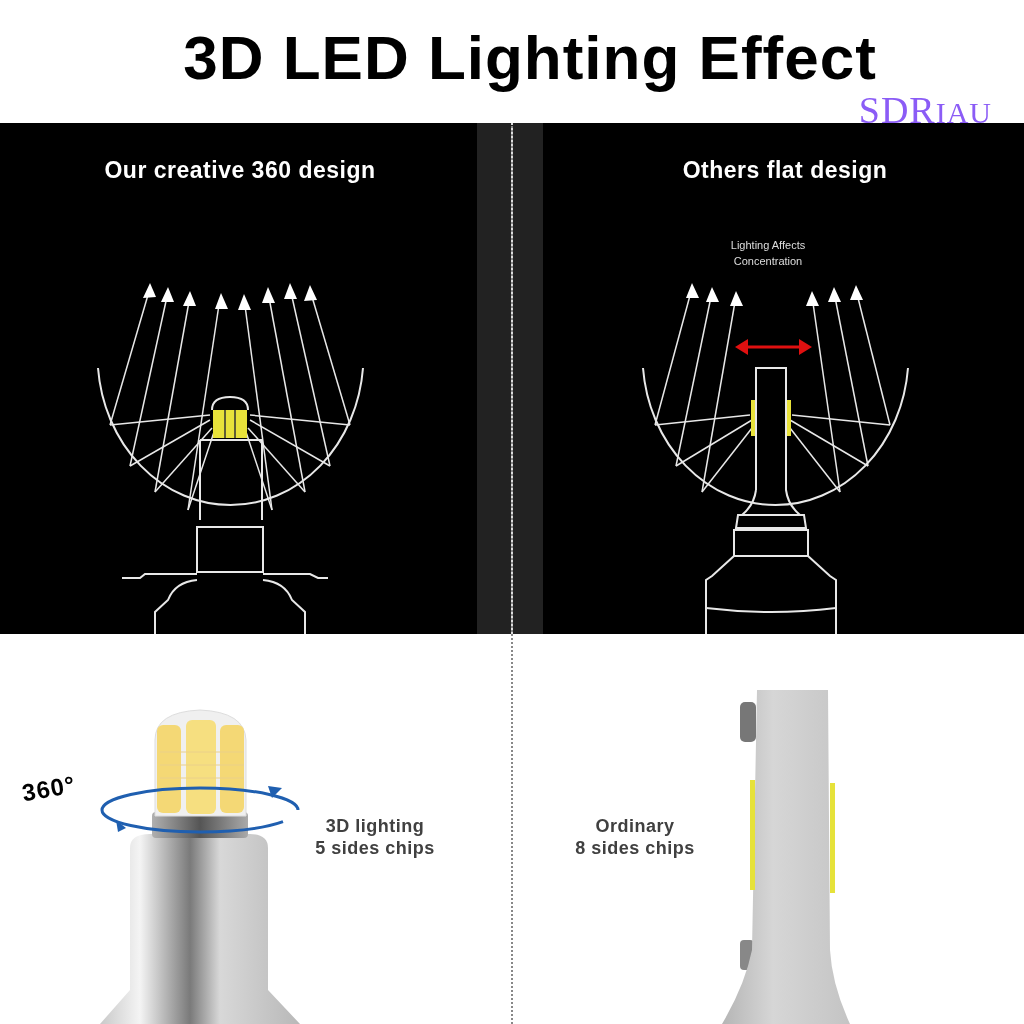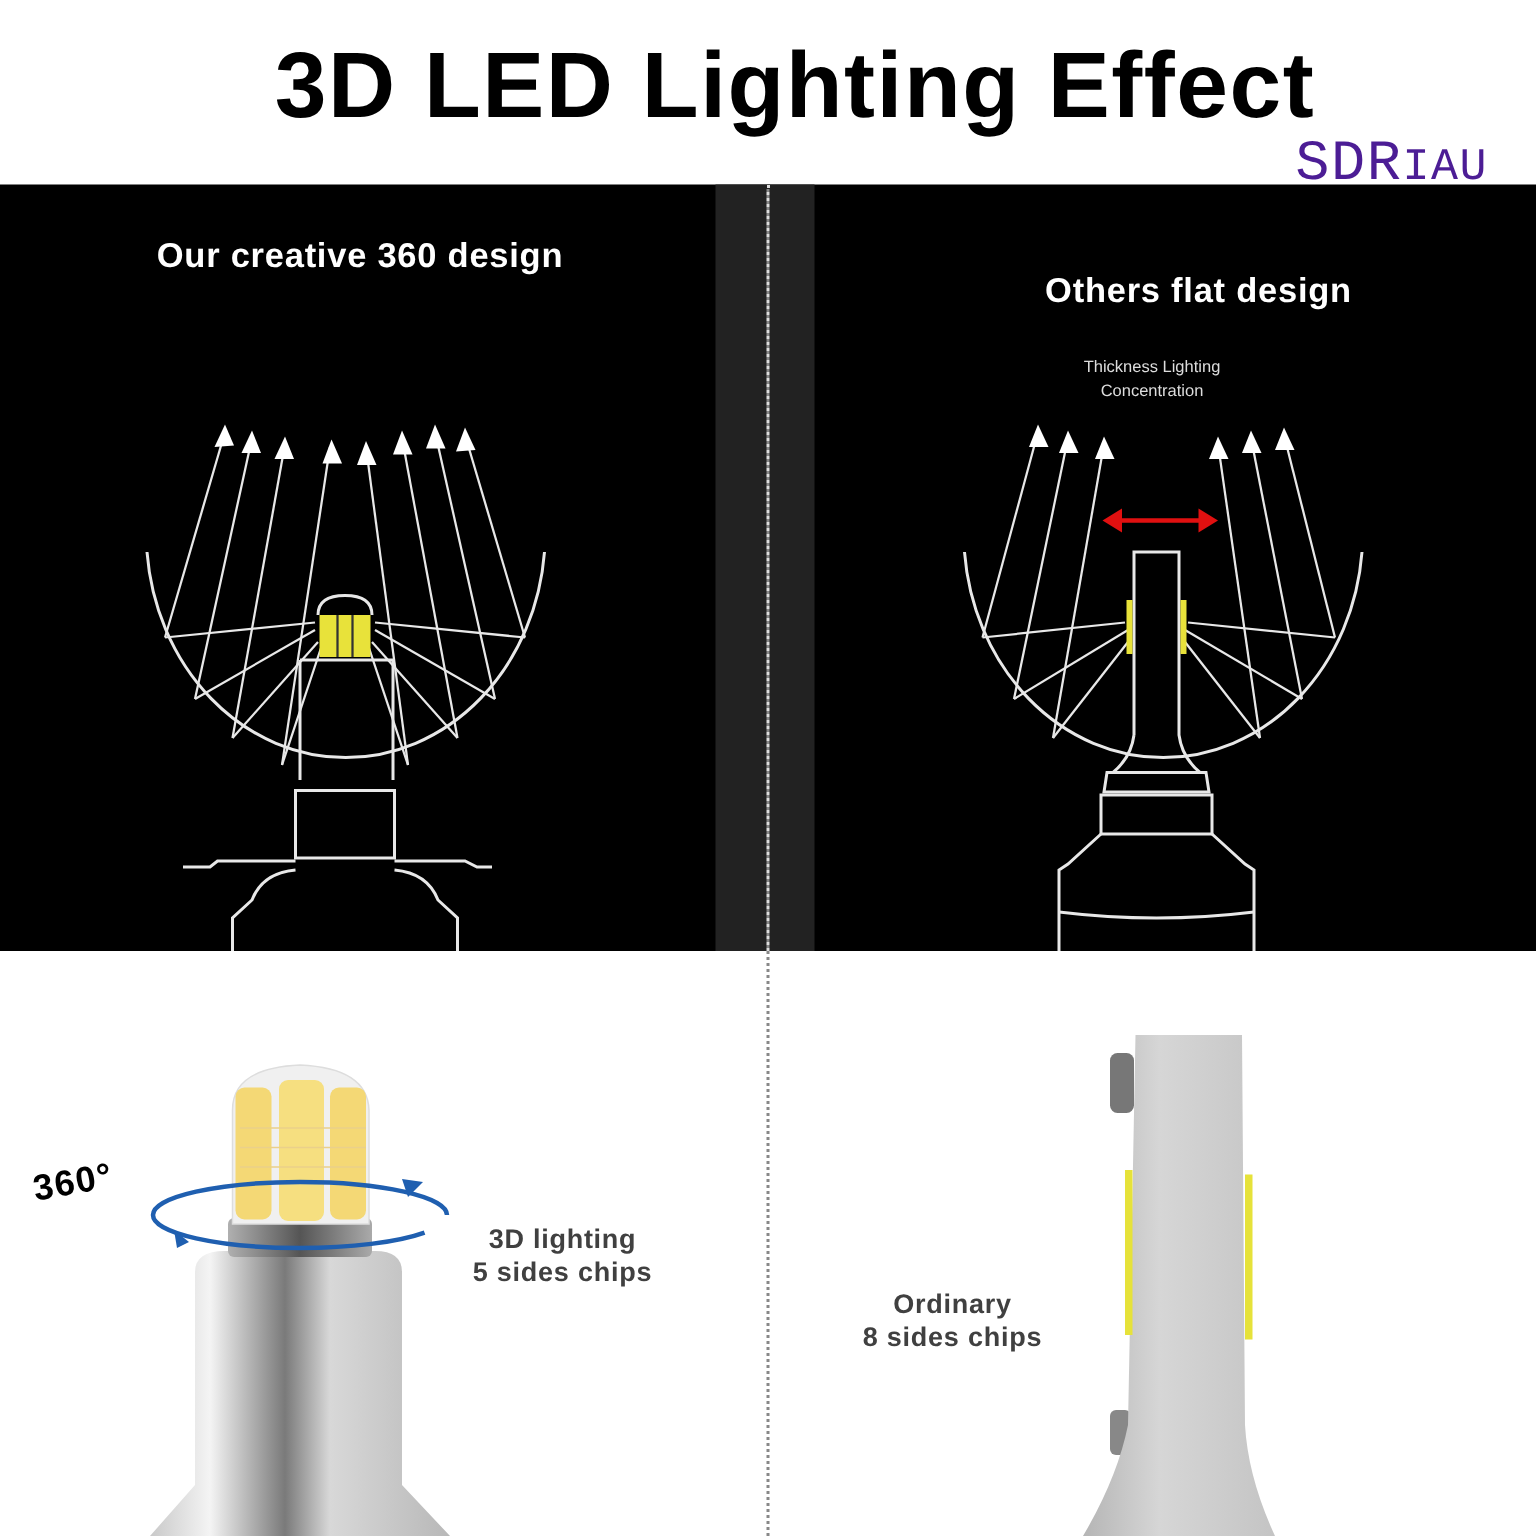--- a/index.html
+++ b/index.html
@@ -5,7 +5,7 @@
   html, body { margin:0; padding:0; }
   body { width:1024px; height:1024px; position:relative; overflow:hidden; background:#ffffff; font-family:"Liberation Sans", sans-serif; }
   .title { position:absolute; left:0; top:22px; width:1060px; text-align:center; font-size:62px; font-weight:bold; color:#000; letter-spacing:1px; }
-  .watermark { position:absolute; right:32px; top:88px; font-family:Liberation Mono, monospace; font-size:38px; color:#4c1d95; letter-spacing:1px; }
+  .watermark { position:absolute; right:32px; top:88px; font-family:Liberation Serif, serif; font-size:38px; color:#8b5cf6; letter-spacing:1px; }
   .watermark .sm { font-size:30px; }
   .black-panel { position:absolute; left:0; top:123px; width:1024px; height:511px; background:#000; }
   .divider-strip { position:absolute; left:477px; top:123px; width:66px; height:511px; background:#222; }

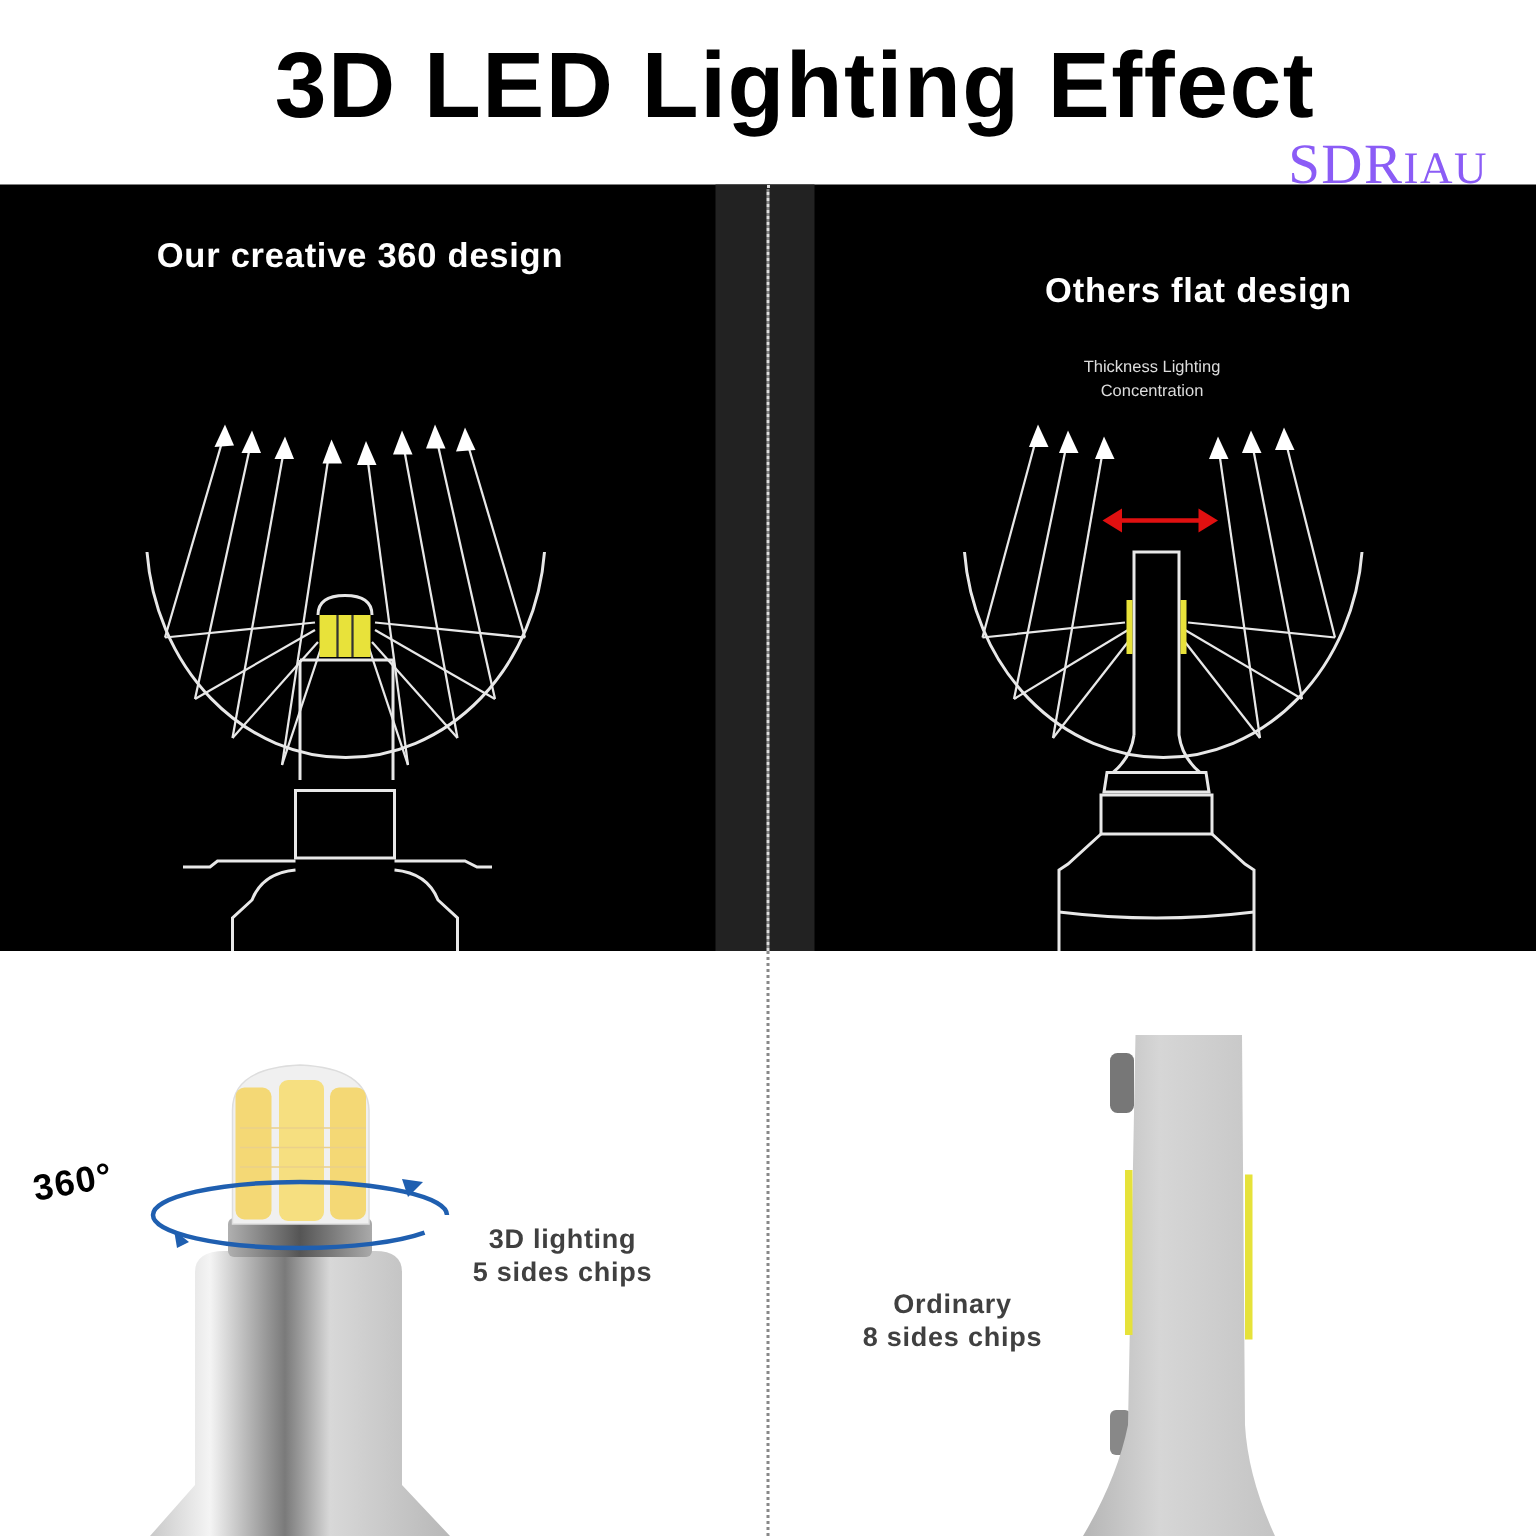--- a/index.html
+++ b/index.html
@@ -29,7 +29,7 @@
 <div class="dash-line on-dark"></div>
 
 <div class="panel-heading" style="left:60px; top:157px; width:360px;">Our creative 360 design</div>
-<div class="panel-heading" style="left:624px; top:157px; width:350px;margin-top:23px;">Others flat design</div>
+<div class="panel-heading" style="left:610px; top:157px; width:350px;">Others flat design</div>
 <div class="note" style="left:688px; top:237px; width:160px;">
   <div>Thickness Lighting</div>
   <div>Concentration</div>

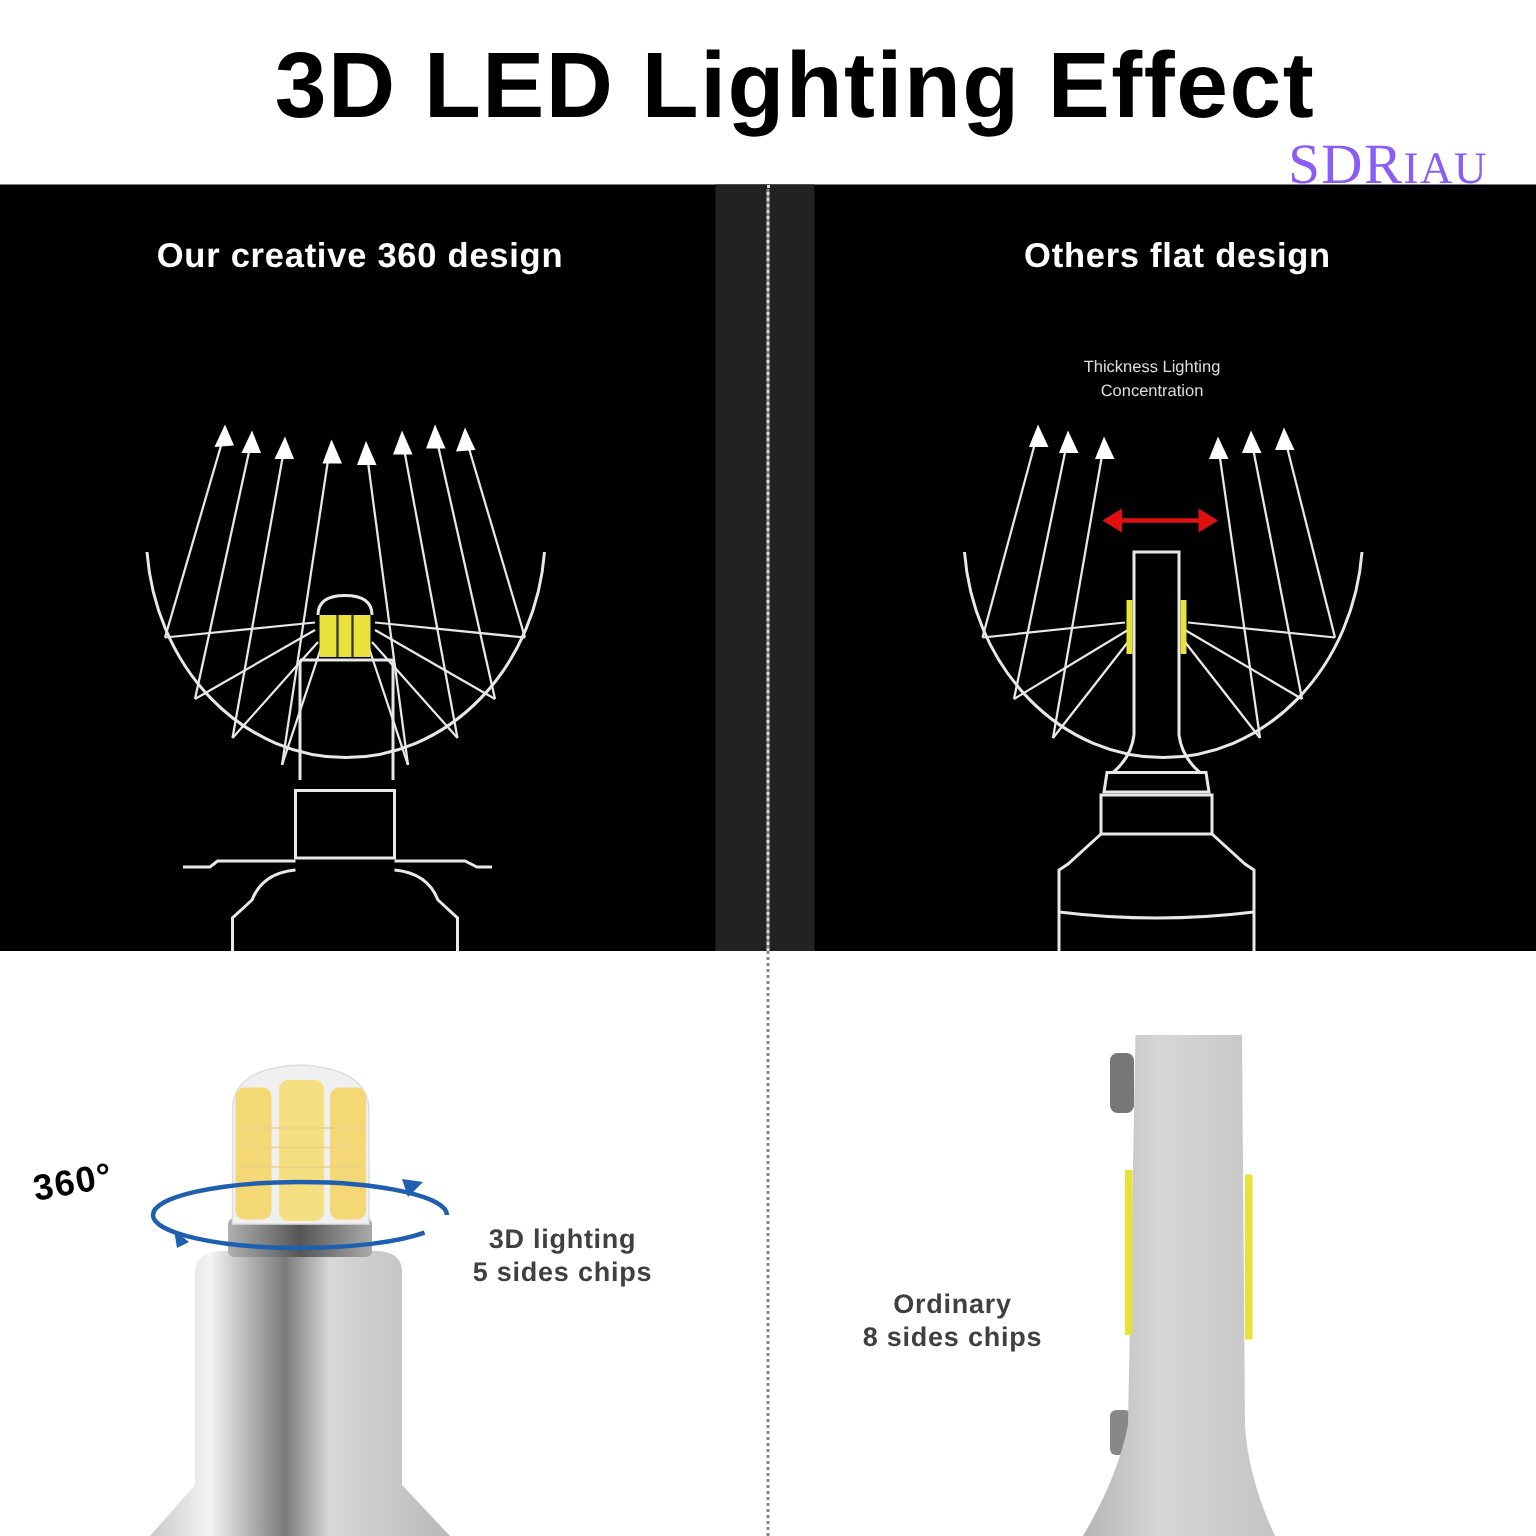--- a/index.html
+++ b/index.html
@@ -31,7 +31,7 @@
 <div class="panel-heading" style="left:60px; top:157px; width:360px;">Our creative 360 design</div>
 <div class="panel-heading" style="left:610px; top:157px; width:350px;">Others flat design</div>
 <div class="note" style="left:688px; top:237px; width:160px;">
-  <div>Thickness Lighting</div>
+  <div>Lighting Affects</div>
   <div>Concentration</div>
 </div>
 

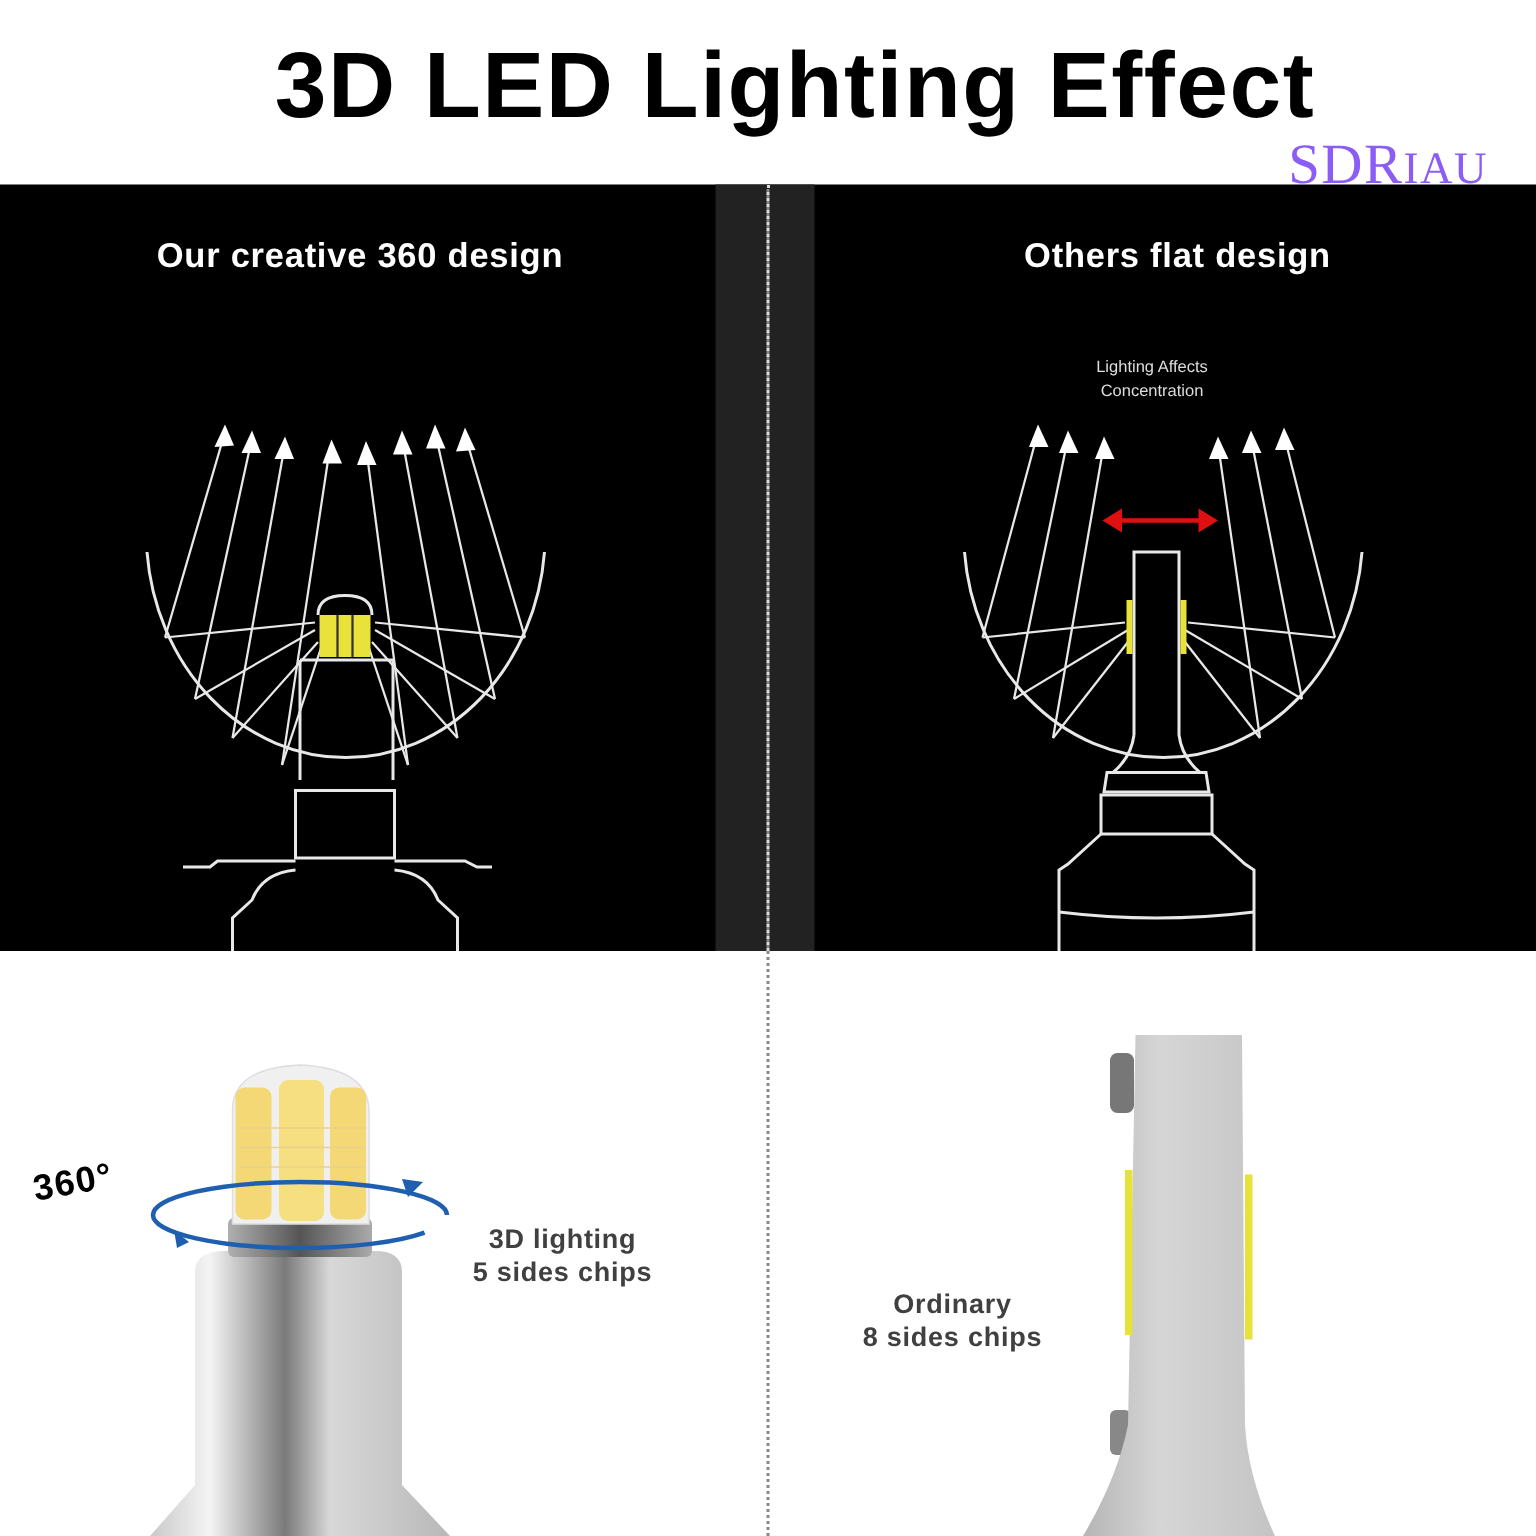--- a/index.html
+++ b/index.html
@@ -175,7 +175,7 @@
   <rect x="750" y="780" width="5" height="110" fill="#e6e23a"></rect>
   <rect x="830" y="783" width="5" height="110" fill="#e6e23a"></rect>
 </svg>
-<div class="caption" style="left:545px; top:858px; width:180px;">
+<div class="caption" style="left:545px; top:815px; width:180px;">
   <div>Ordinary</div>
   <div>8 sides chips</div>
 </div>

